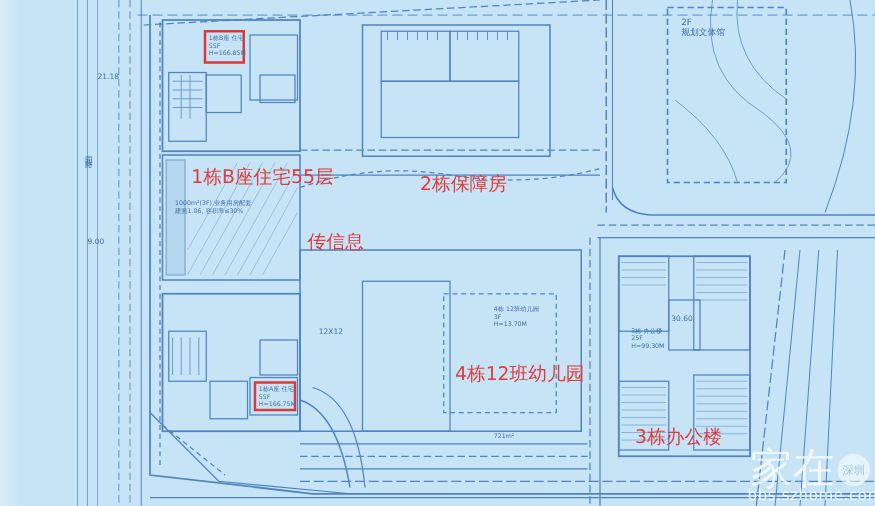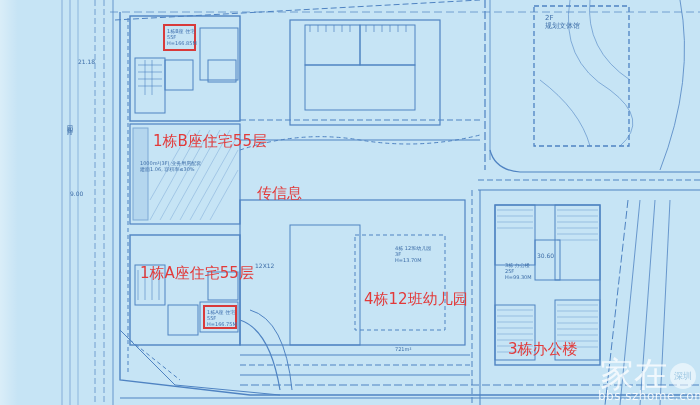--- a/index.html
+++ b/index.html
@@ -201,6 +201,7 @@
   <div class="tag" style="left:395px;top:345px;font-size:5px;">721m²</div>
 
   <div class="label l-main" style="left:153px;top:104px;">1栋B座住宅55层</div>
+  <div class="label l-main" style="left:336px;top:110px;">2栋保障房</div>
   <div class="label l-main" style="left:257px;top:156px;">传信息</div>
   <div class="label l-main" style="left:140px;top:236px;">1栋A座住宅55层</div>
   <div class="label l-main" style="left:364px;top:262px;">4栋12班幼儿园</div>

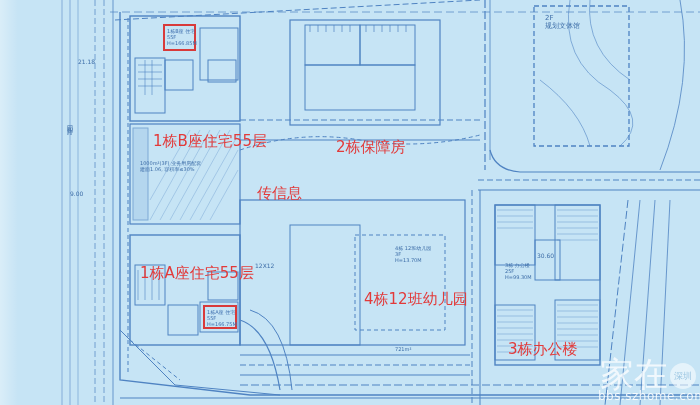--- a/index.html
+++ b/index.html
@@ -202,7 +202,7 @@
 
   <div class="label l-main" style="left:153px;top:104px;">1栋B座住宅55层</div>
   <div class="label l-main" style="left:336px;top:110px;">2栋保障房</div>
-  <div class="label l-main" style="left:257px;top:156px;">传信息</div>
+  <div class="label l-main" style="left:246px;top:156px;">传信息</div>
   <div class="label l-main" style="left:140px;top:236px;">1栋A座住宅55层</div>
   <div class="label l-main" style="left:364px;top:262px;">4栋12班幼儿园</div>
   <div class="label l-main" style="left:508px;top:312px;">3栋办公楼</div>

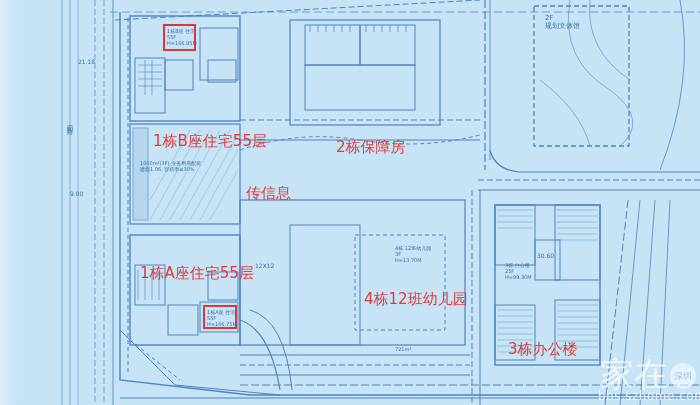--- a/index.html
+++ b/index.html
@@ -203,7 +203,6 @@
   <div class="label l-main" style="left:153px;top:104px;">1栋B座住宅55层</div>
   <div class="label l-main" style="left:336px;top:110px;">2栋保障房</div>
   <div class="label l-main" style="left:246px;top:156px;">传信息</div>
-  <div class="label l-main" style="left:140px;top:236px;">1栋A座住宅55层</div>
   <div class="label l-main" style="left:364px;top:262px;">4栋12班幼儿园</div>
   <div class="label l-main" style="left:508px;top:312px;">3栋办公楼</div>
 

